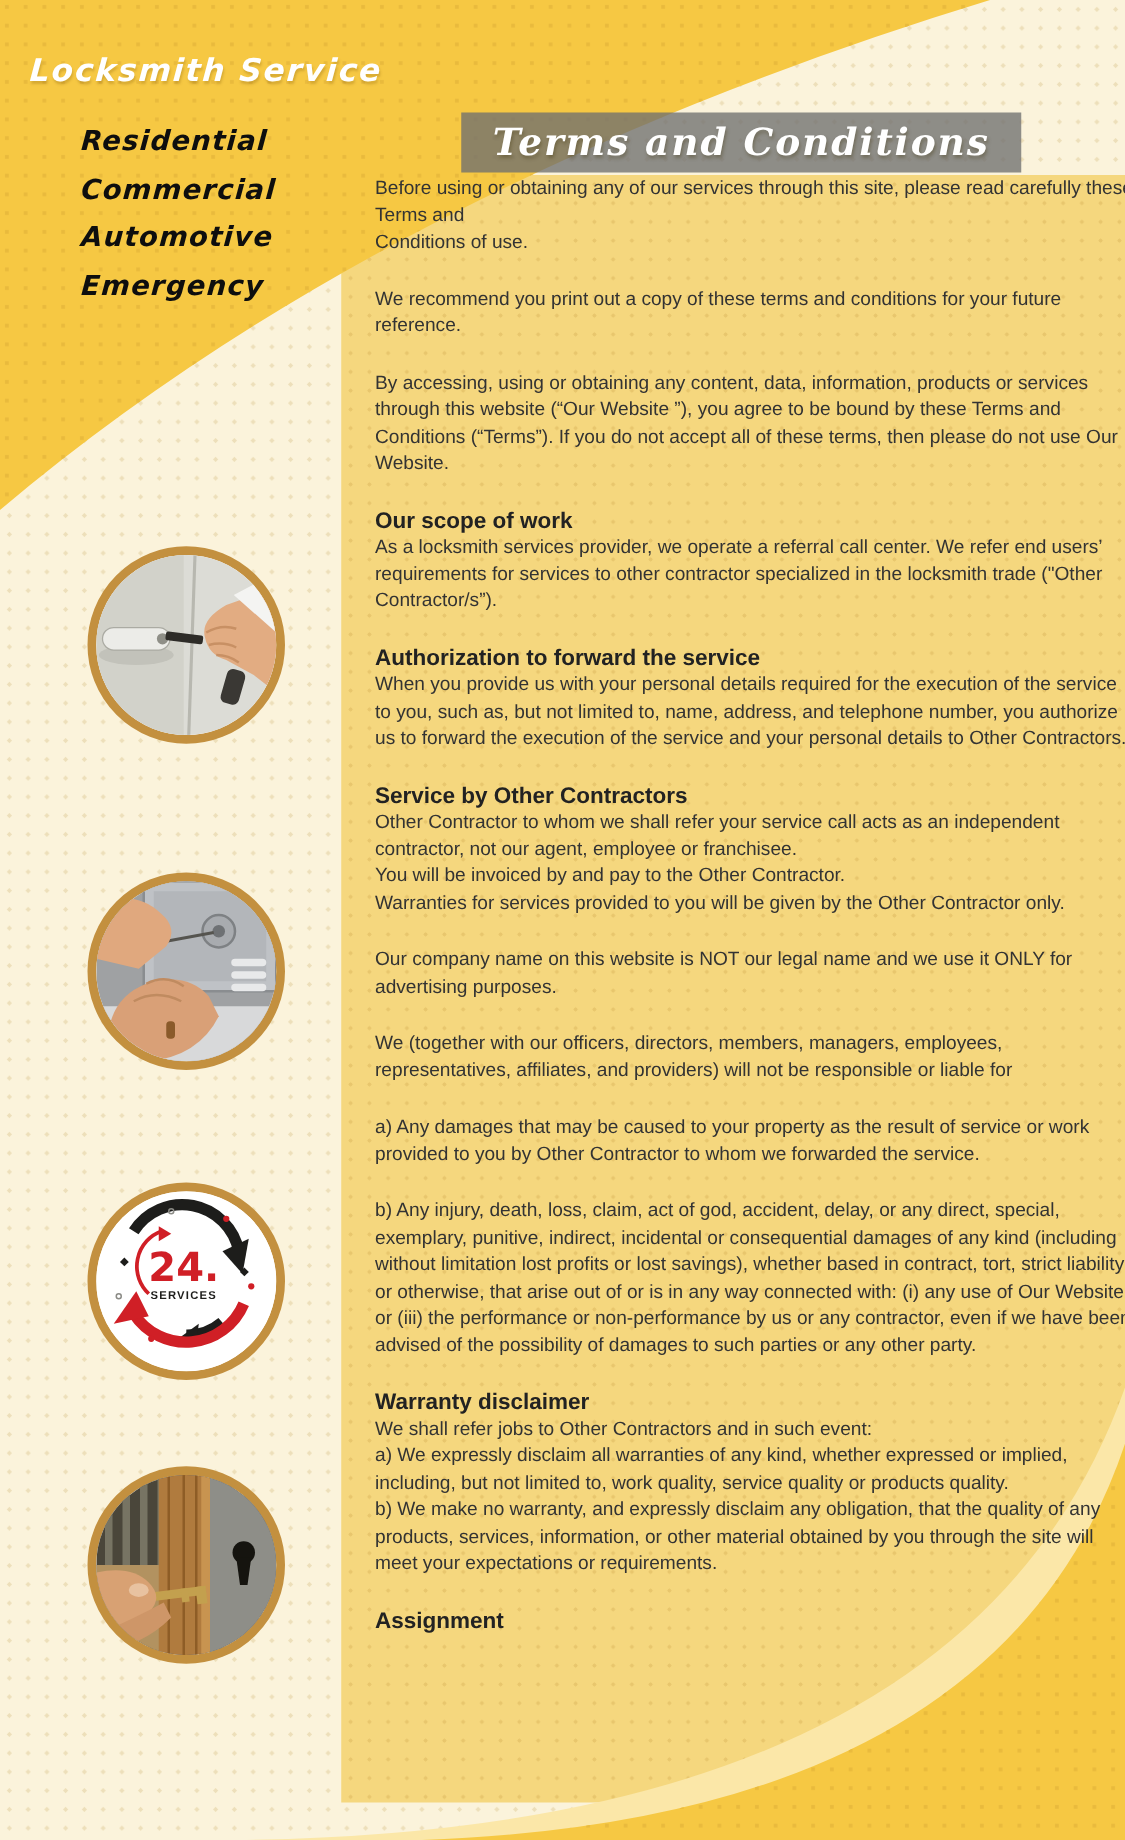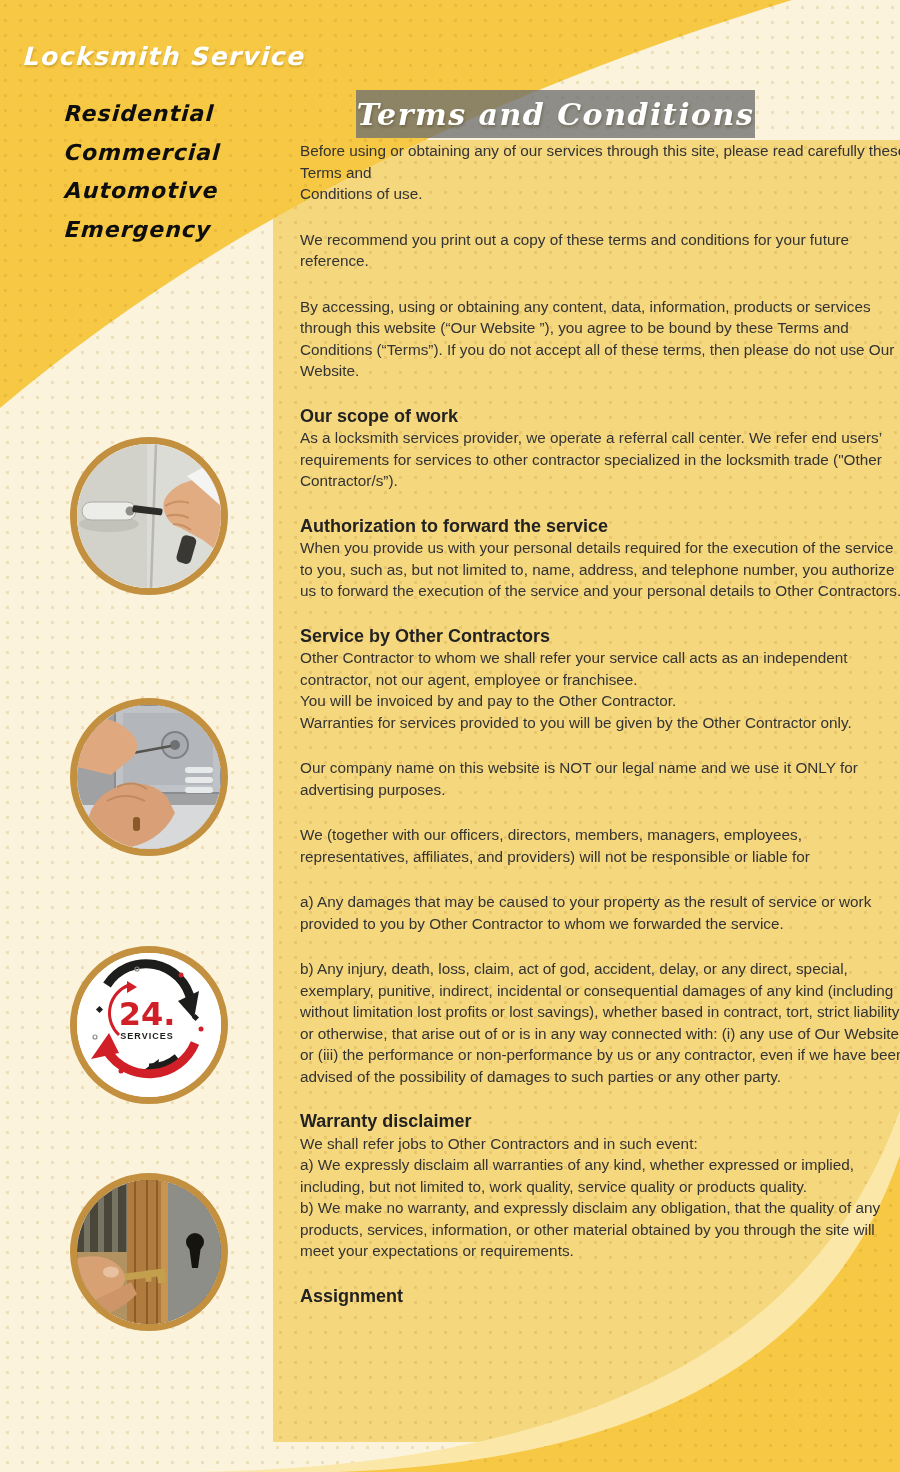--- a/index.html
+++ b/index.html
@@ -32,7 +32,7 @@
   .dot-rect{fill:var(--yellow_dot);}
   
   .banner{
-    position:absolute;left:356px;top:90px;width:399px;height:48px;z-index:4;
+    position:absolute;left:369px;top:90px;width:448px;height:48px;z-index:4;
     background:var(--banner_overlay);
     display:flex;align-items:center;justify-content:center;
   }

